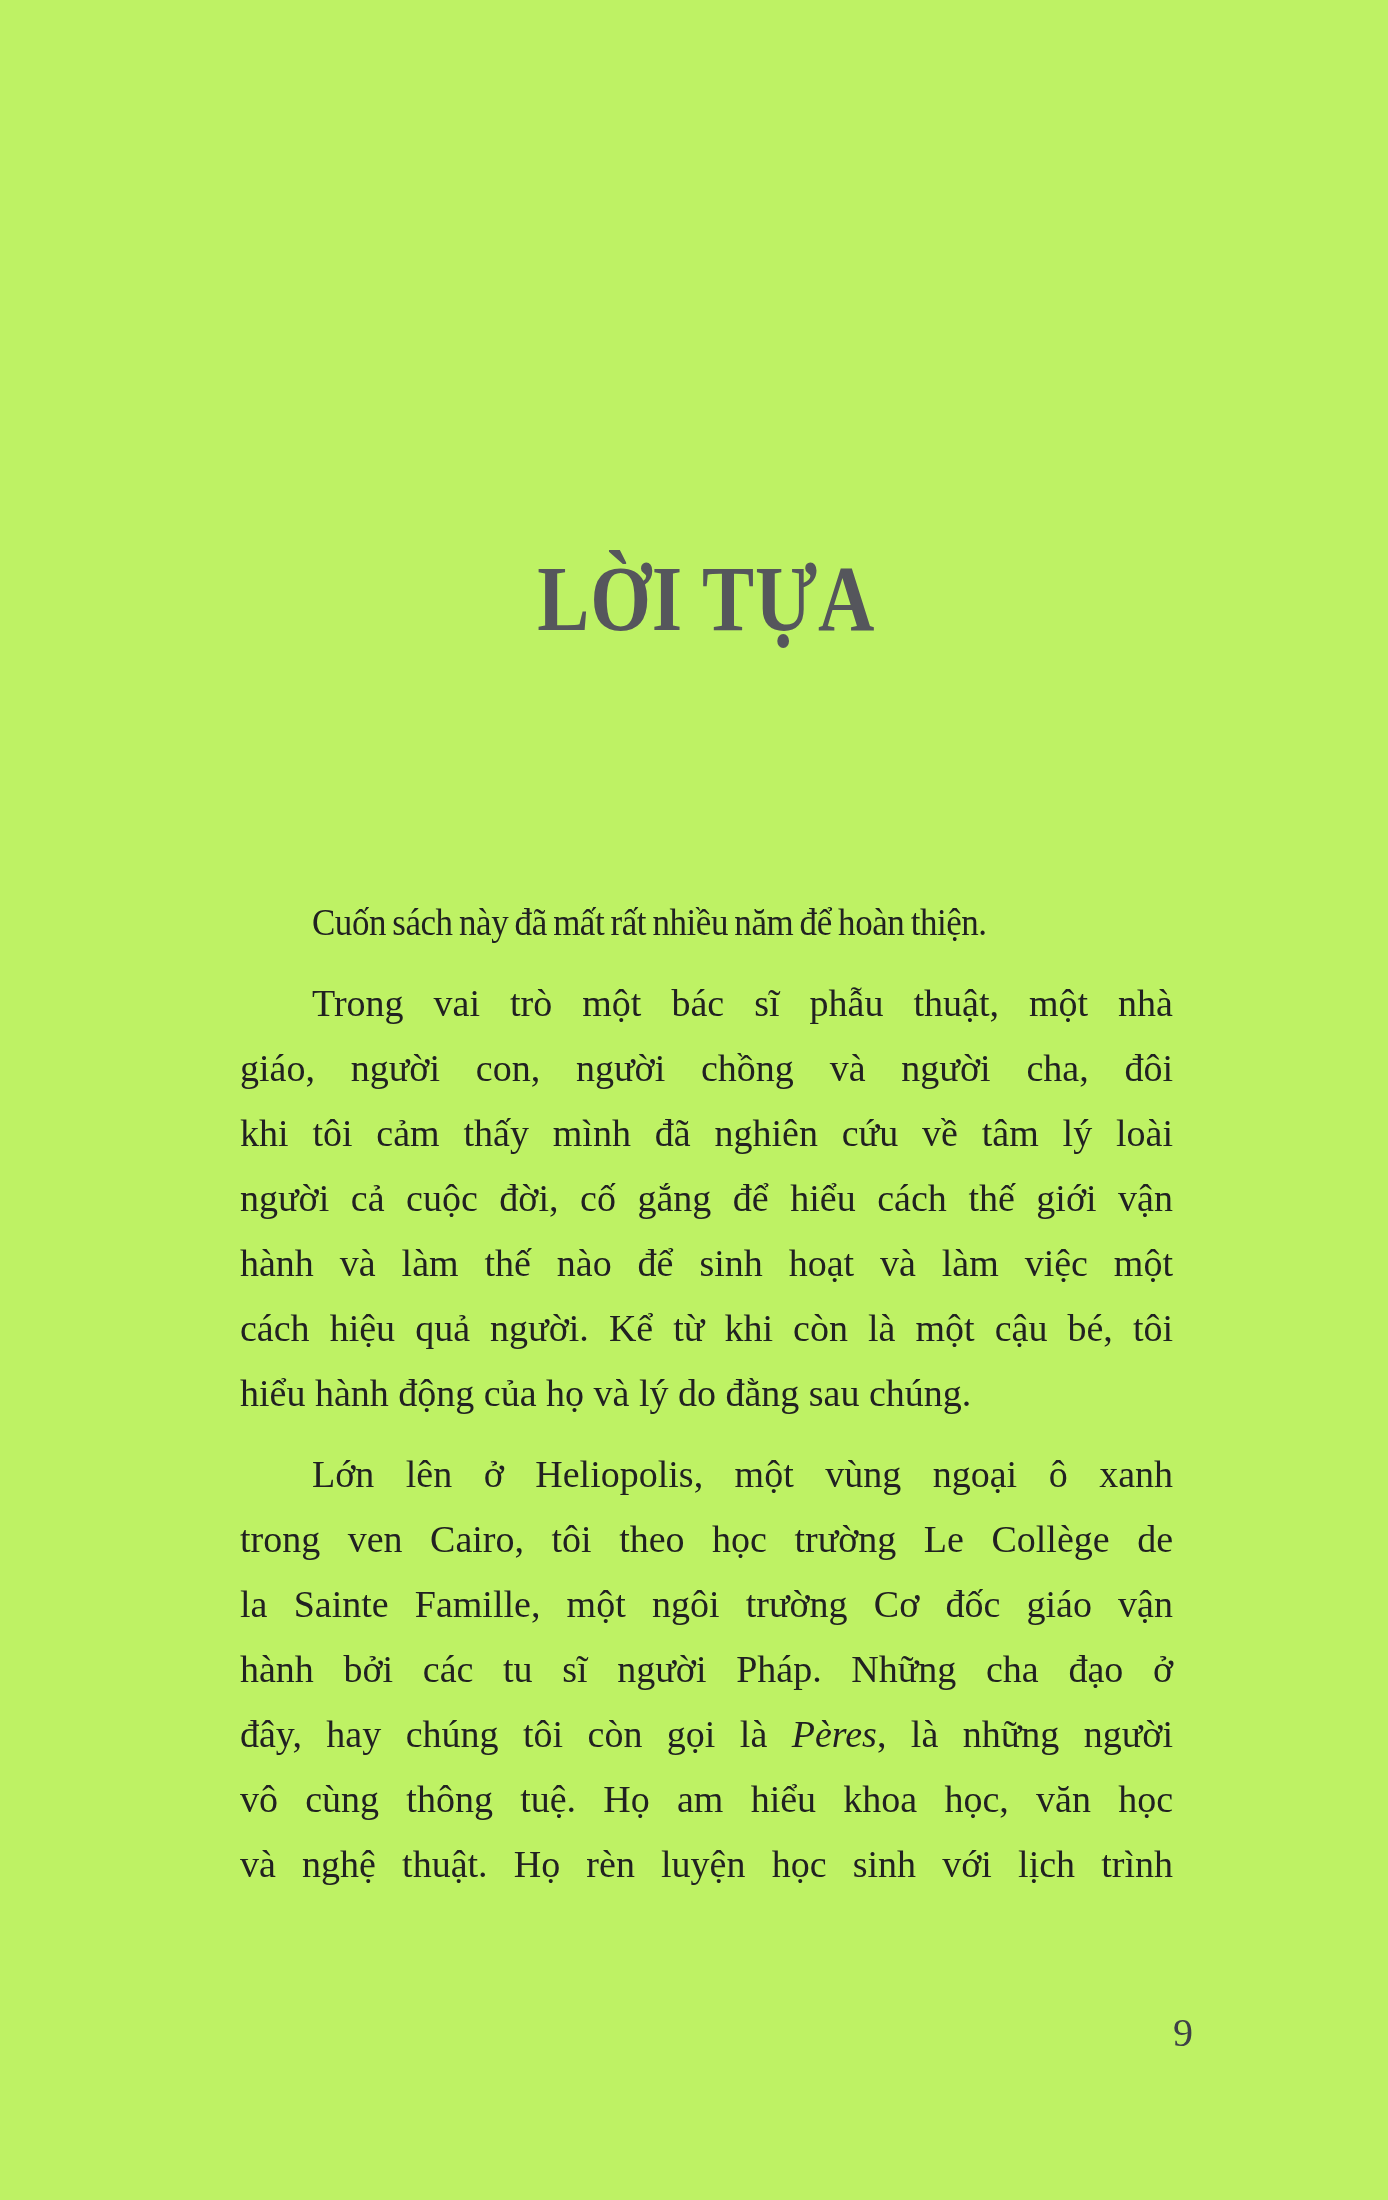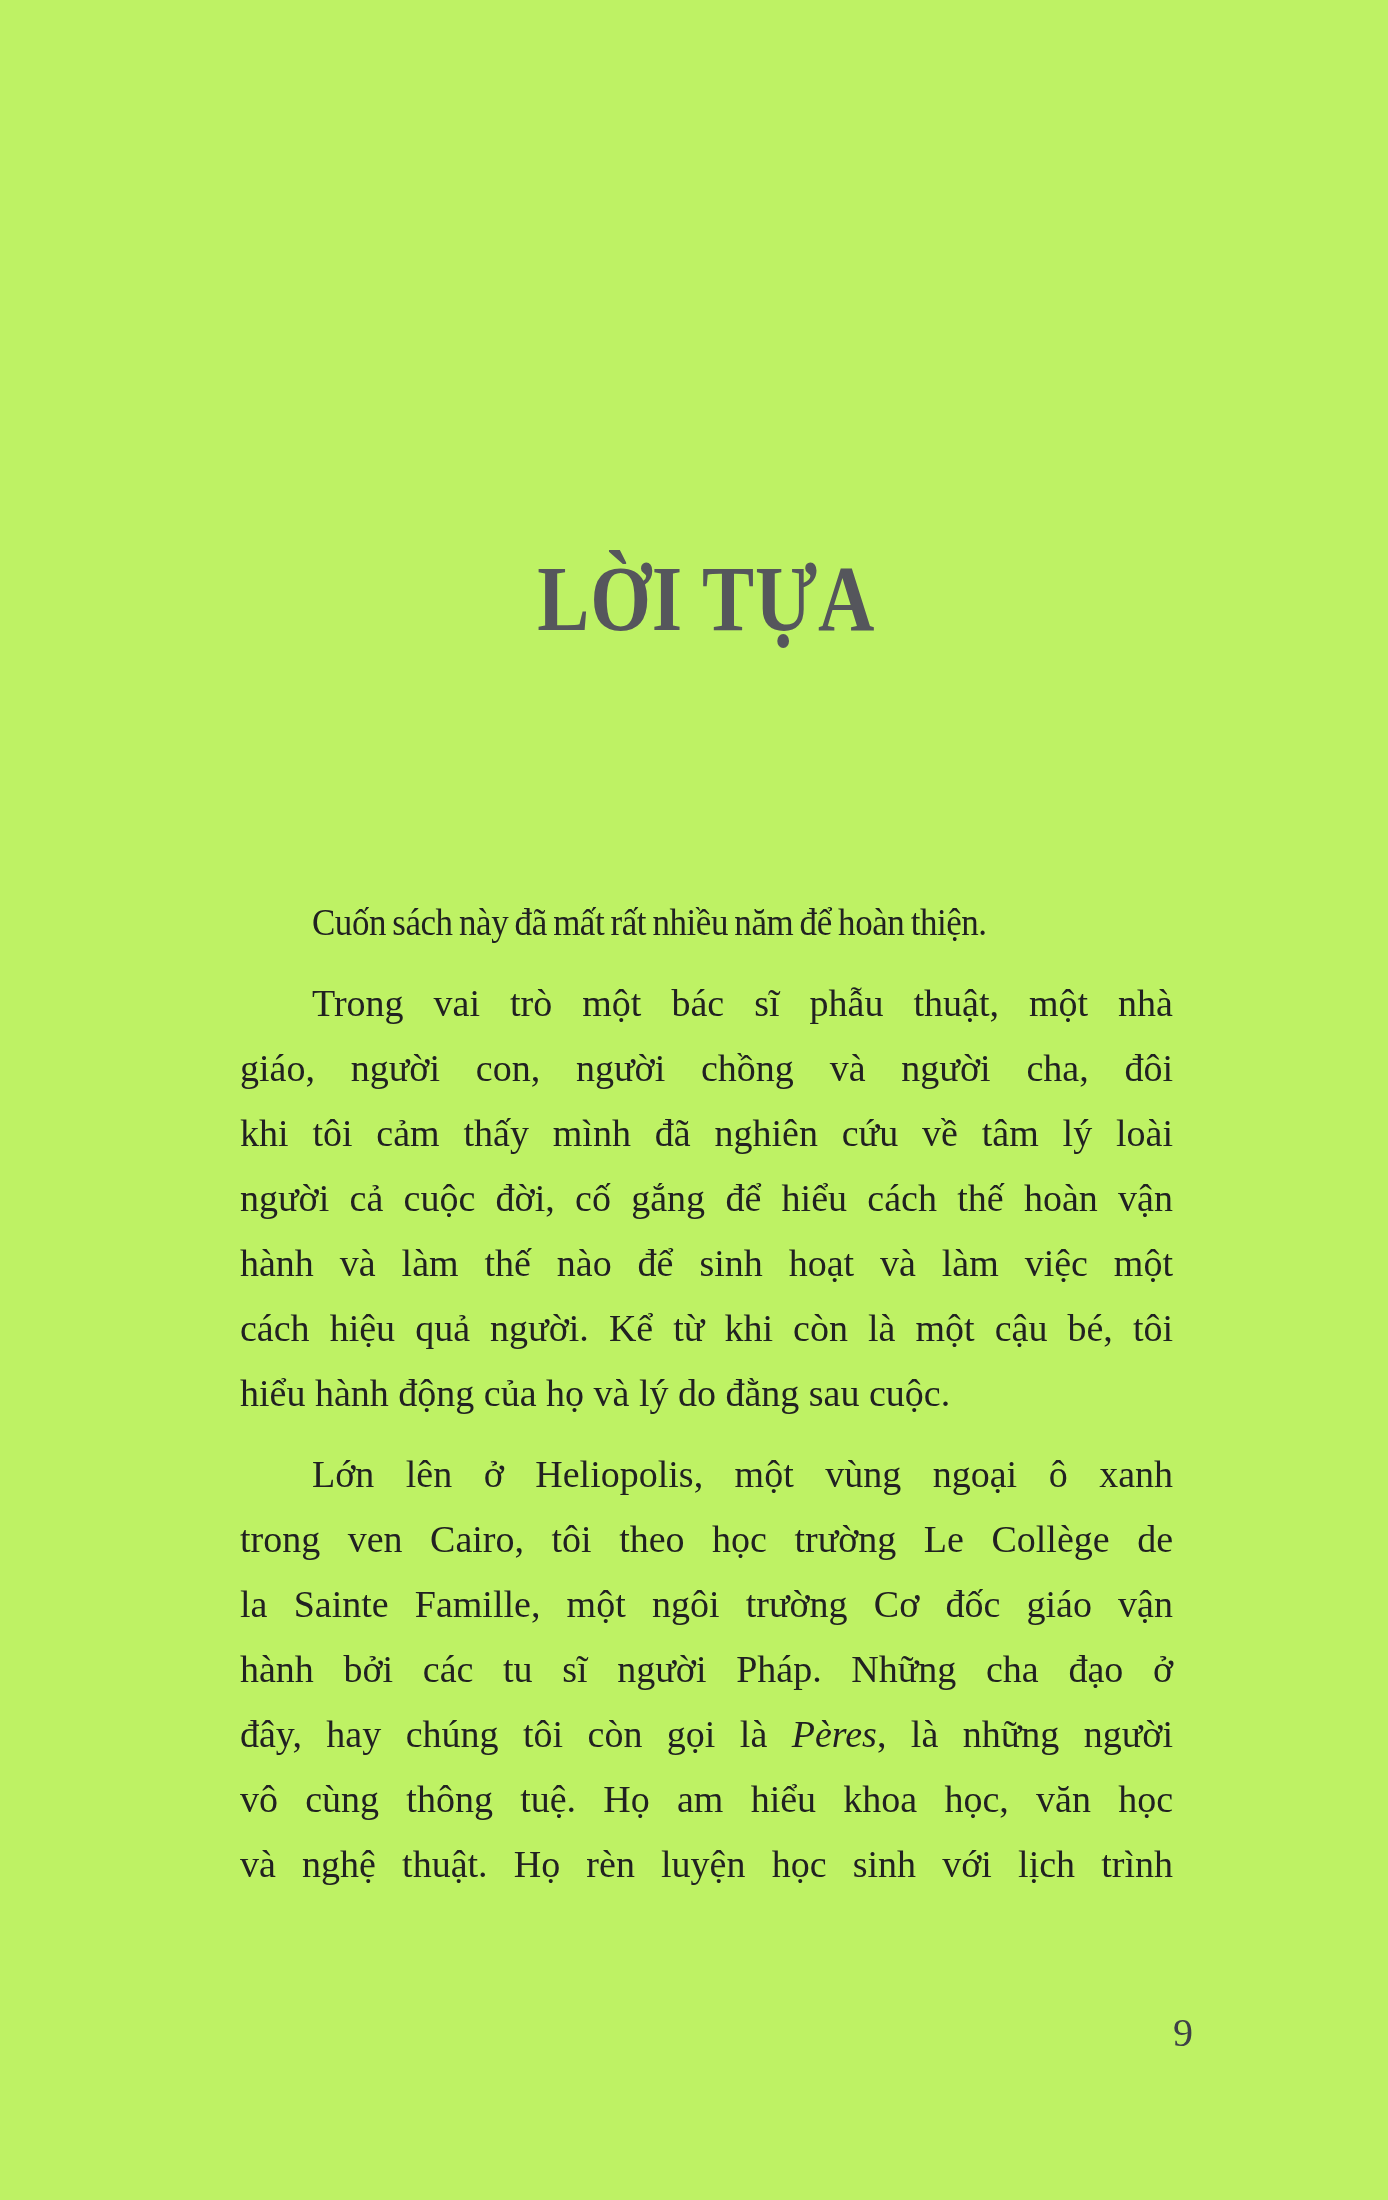--- a/index.html
+++ b/index.html
@@ -102,7 +102,7 @@
       <div class="line indent">Trong vai trò một bác sĩ phẫu thuật, một nhà</div>
       <div class="line">giáo, người con, người chồng và người cha, đôi</div>
       <div class="line">khi tôi cảm thấy mình đã nghiên cứu về tâm lý loài</div>
-      <div class="line">người cả cuộc đời, cố gắng để hiểu cách thế hoàn vận</div>
+      <div class="line">người cả cuộc đời, cố gắng để hiểu cách thế giới vận</div>
       <div class="line">hành và làm thế nào để sinh hoạt và làm việc một</div>
       <div class="line">cách hiệu quả người. Kể từ khi còn là một cậu bé, tôi</div>
       <div class="line no-justify">hiểu hành động của họ và lý do đằng sau cuộc.</div>

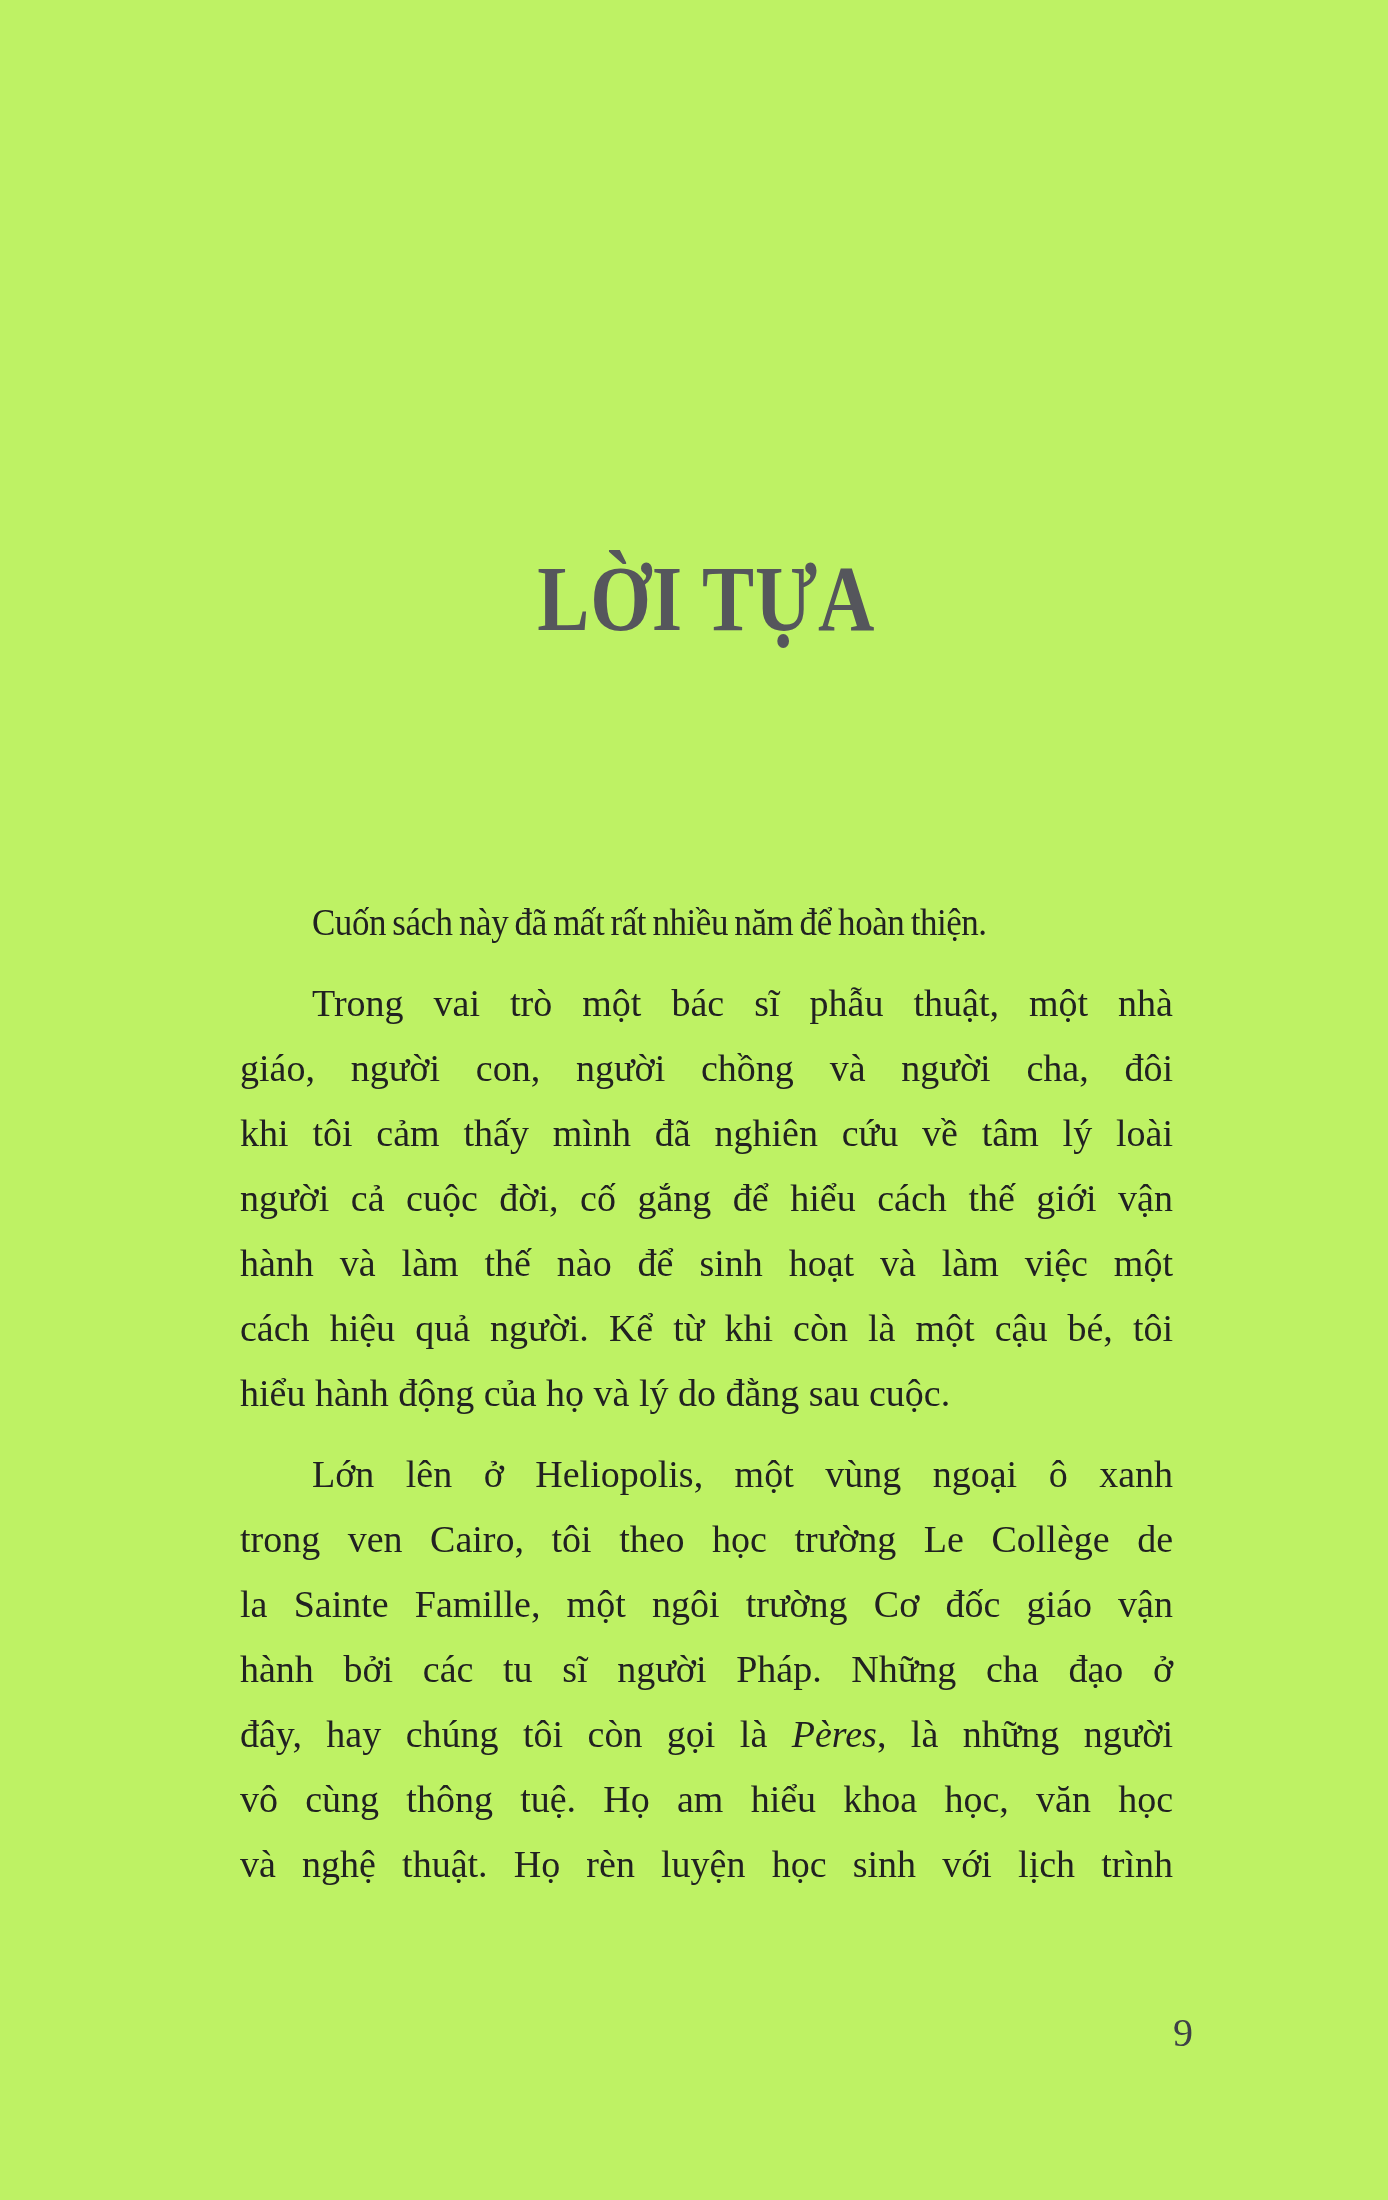--- a/index.html
+++ b/index.html
@@ -105,7 +105,7 @@
       <div class="line">người cả cuộc đời, cố gắng để hiểu cách thế giới vận</div>
       <div class="line">hành và làm thế nào để sinh hoạt và làm việc một</div>
       <div class="line">cách hiệu quả người. Kể từ khi còn là một cậu bé, tôi</div>
-      <div class="line no-justify">hiểu hành động của họ và lý do đằng sau cuộc.</div>
+      <div class="line no-justify">hiểu hành động của họ và lý do đằng sau chúng.</div>
     </div>
 
     <div class="para">

